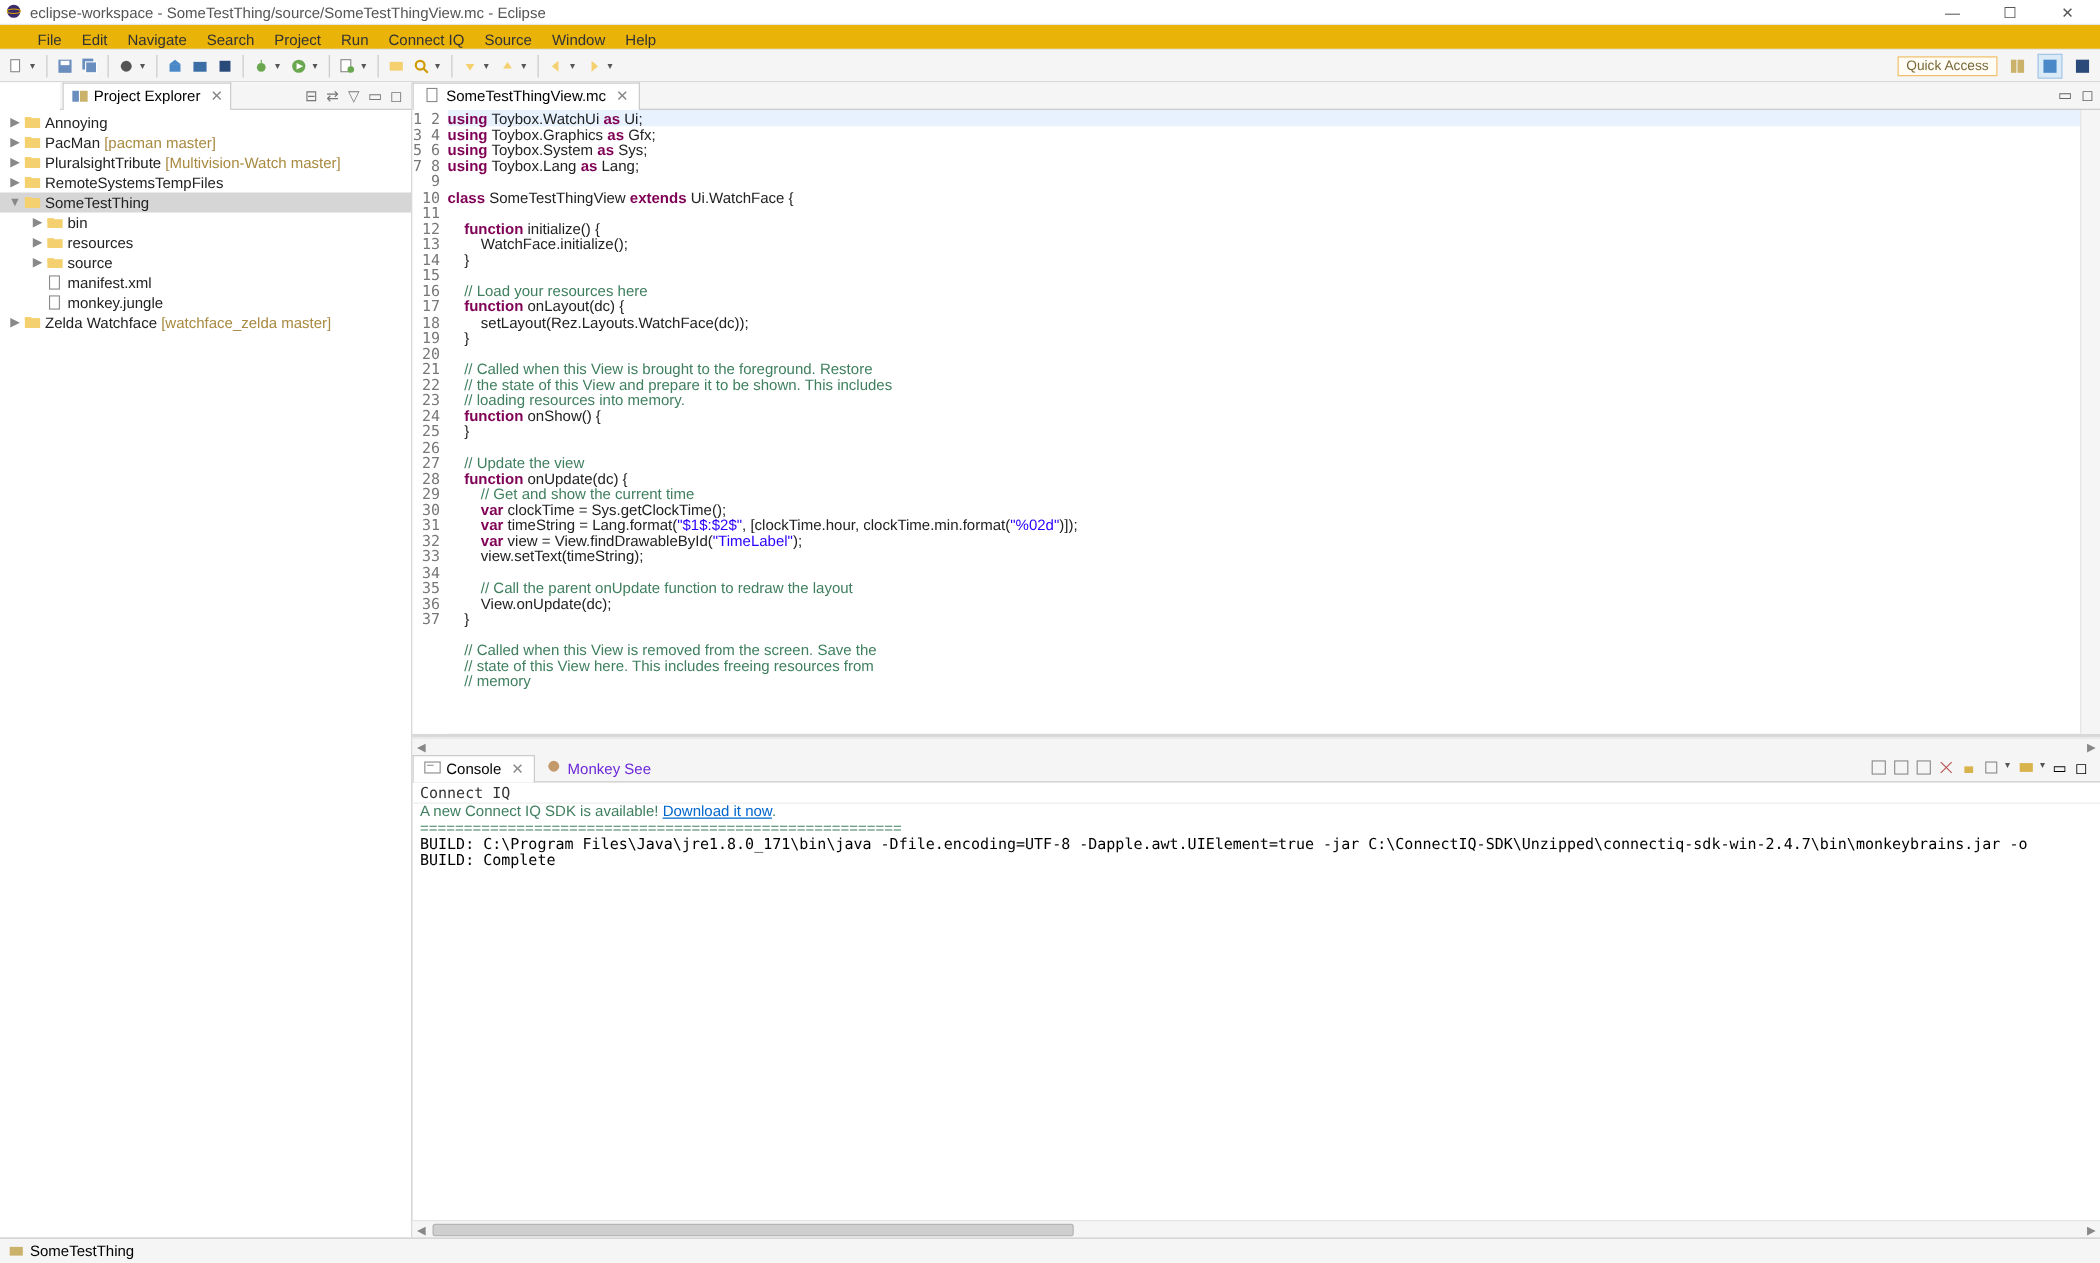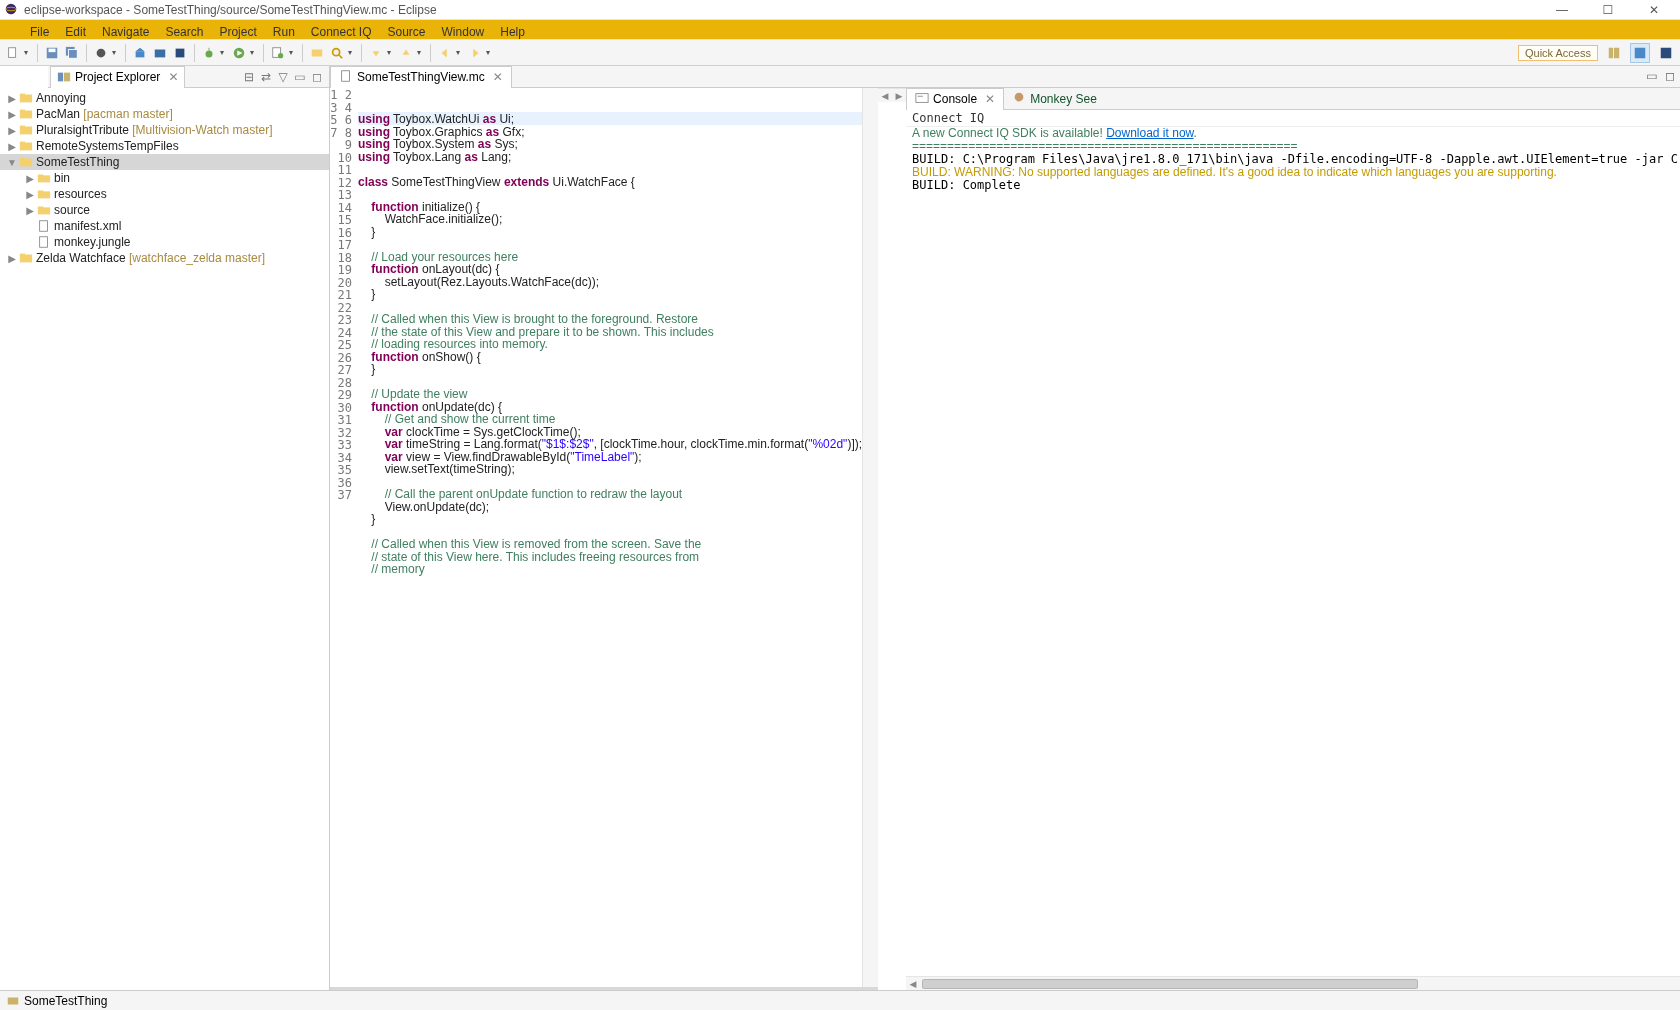--- a/index.html
+++ b/index.html
@@ -54,7 +54,7 @@
 .etb-spacer { flex: 1; }
 .editor-min { width: 16px; height: 16px; margin-right: 2px; color: #666; text-align:center;}
 
-.editor-split { flex: 1; display: flex; flex-direction: row; min-height: 0; }
+.editor-split { flex: 1; display: flex; flex-direction: column; min-height: 0; }
 .code-area { flex: 1.1; display: flex; min-height: 0; border-bottom: 3px solid #d8d8d8; }
 .gutter { width: 28px; text-align: right; padding-right: 6px; color: #787878; background: #fff; font-family: Consolas, monospace; font-size: 12px; line-height: 12.5px; padding-top: 1px;}
 .code { flex:1; overflow: hidden; font-family: Consolas, monospace; font-size: 12px; line-height: 12.5px; white-space: pre; color: #222; padding-top: 1px; position: relative; margin-top: 24px; }

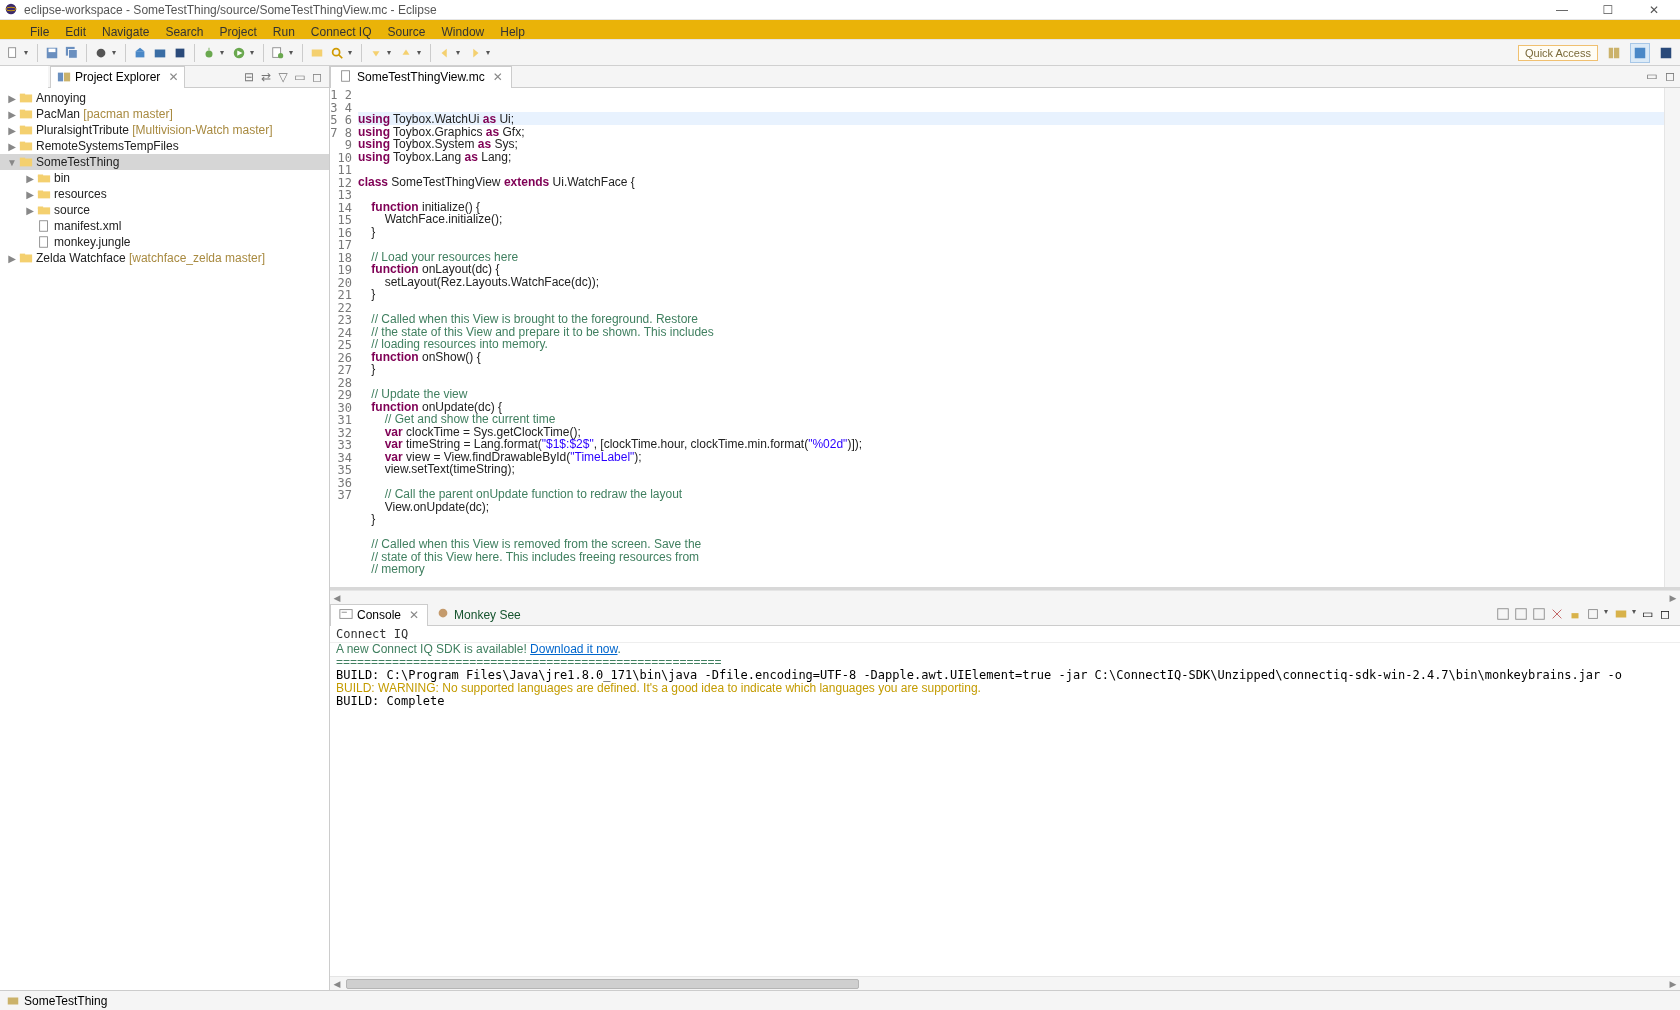--- a/index.html
+++ b/index.html
@@ -57,7 +57,7 @@
 .editor-split { flex: 1; display: flex; flex-direction: column; min-height: 0; }
 .code-area { flex: 1.1; display: flex; min-height: 0; border-bottom: 3px solid #d8d8d8; }
 .gutter { width: 28px; text-align: right; padding-right: 6px; color: #787878; background: #fff; font-family: Consolas, monospace; font-size: 12px; line-height: 12.5px; padding-top: 1px;}
-.code { flex:1; overflow: hidden; font-family: Consolas, monospace; font-size: 12px; line-height: 12.5px; white-space: pre; color: #222; padding-top: 1px; position: relative; margin-top: 24px; }
+.code { flex:1; overflow: hidden; font-family: Consolas, monospace; font-size: 12px; line-height: 12.5px; white-space: pre; color: #222; padding-top: 1px; position: relative; }
 .code .hl-line { position:absolute; left:0; right:0; top:0; height:12.5px; background:#e8f2fe; z-index:0;}
 .code pre { position: relative; z-index: 1; }
 .code .kw { color: #7f0055; font-weight: bold; }

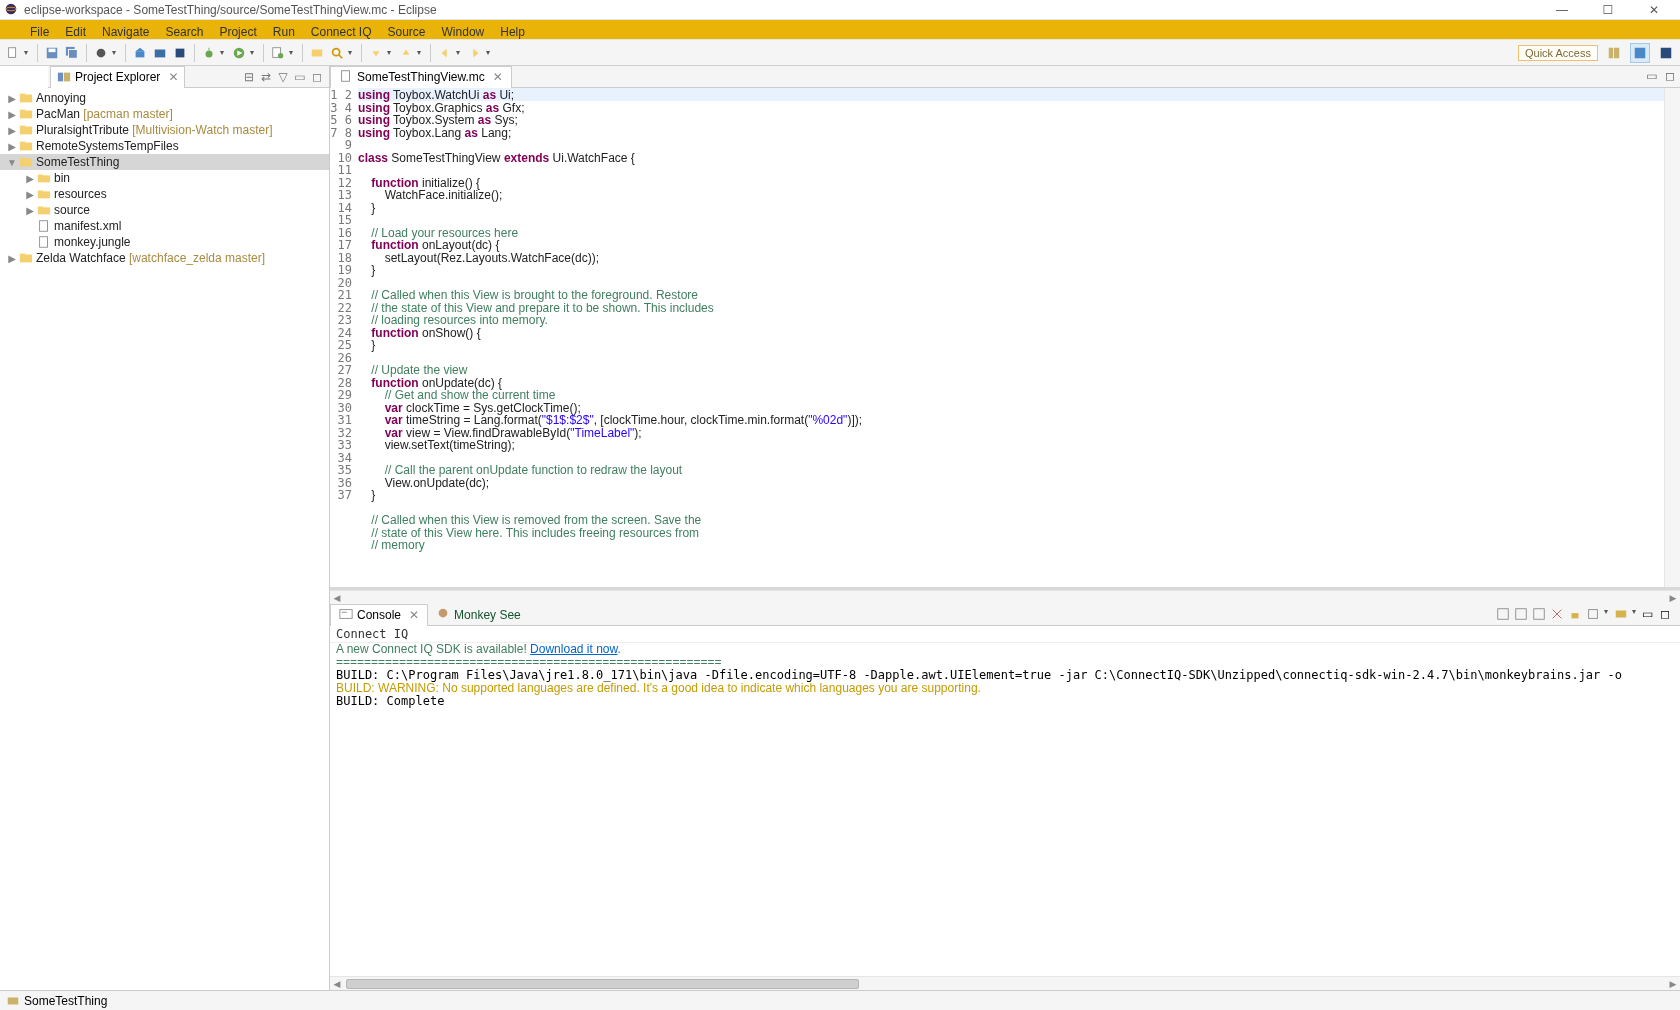--- a/index.html
+++ b/index.html
@@ -72,7 +72,7 @@
 .console-tabbar { height: 22px; display: flex; align-items: center; background: #f5f5f5; border-bottom: 1px solid #ccc; }
 .console-tab { display: flex; align-items: center; gap: 4px; padding: 2px 8px; height: 22px; }
 .console-tab.active { background: #fff; border: 1px solid #ccc; border-bottom: none; }
-.console-tab.inactive { color: #14532d; }
+.console-tab.inactive { color: #6d28d9; }
 .console-toolbar { display: flex; gap: 2px; margin-left: auto; padding-right: 4px; }
 .console-toolbar .ct-btn { width: 16px; height: 16px; }
 

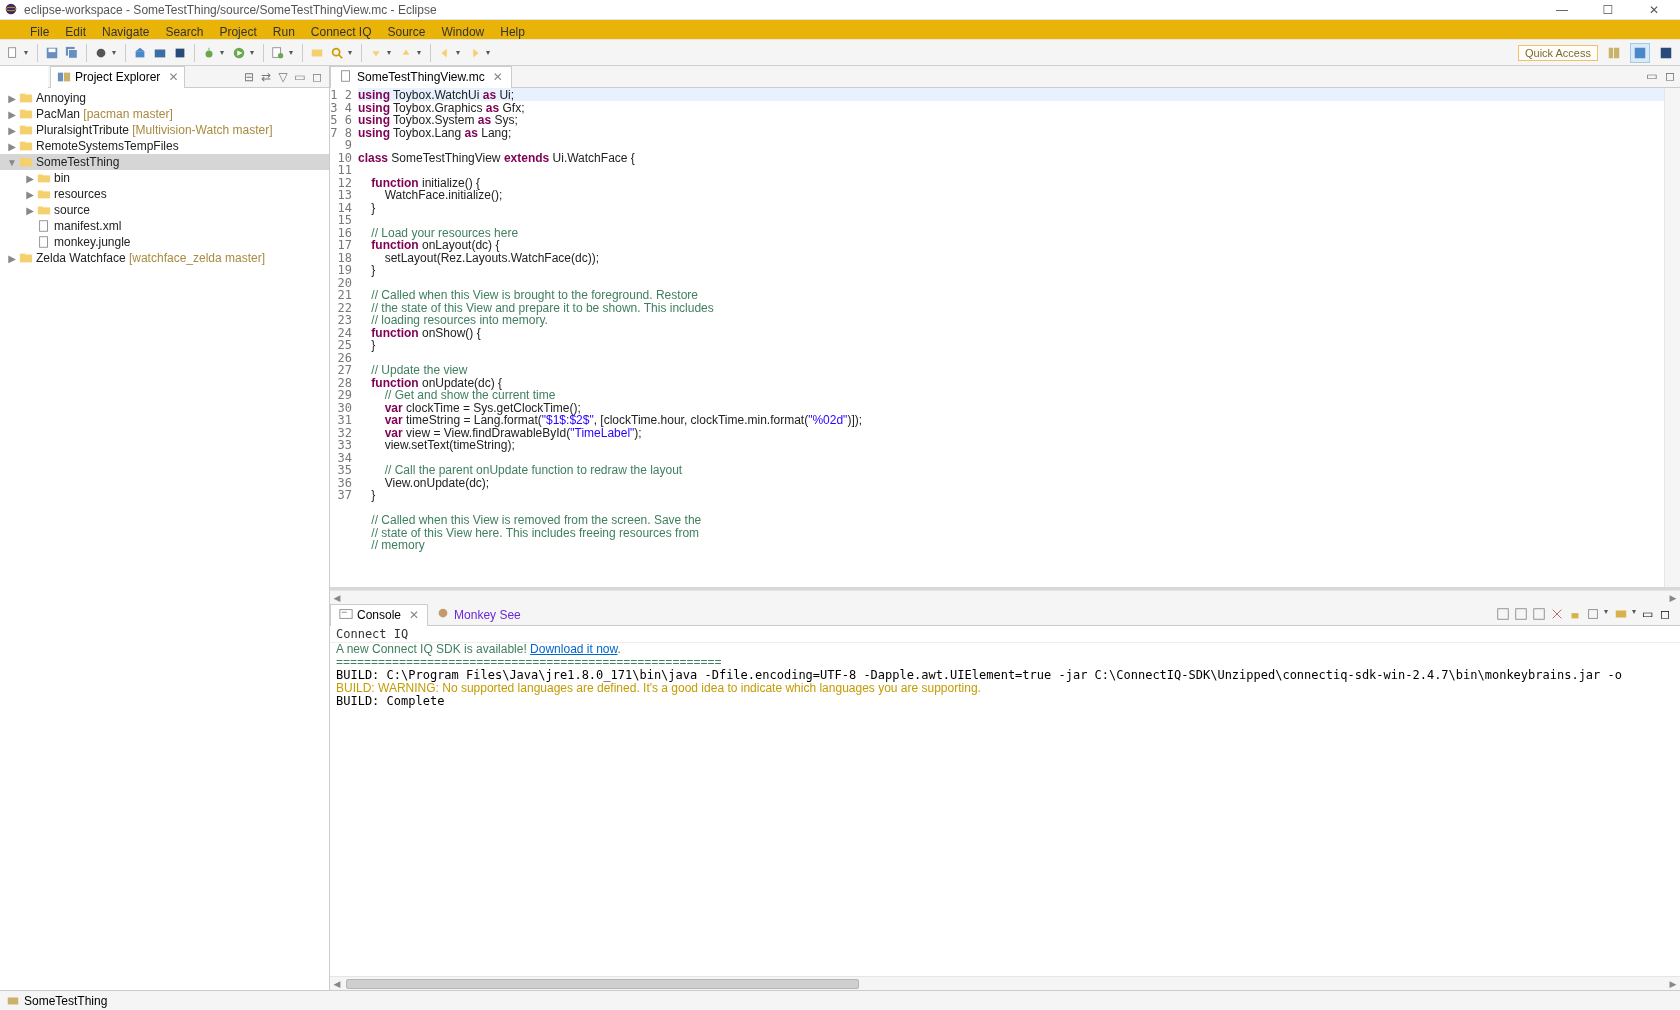--- a/index.html
+++ b/index.html
@@ -533,7 +533,6 @@
         <div class="console-body" id="console-body"><span class="notice">A new Connect IQ SDK is available! </span><span class="link">Download it now</span><span class="notice">.</span>
 <span class="sep">=======================================================</span>
 BUILD: C:\Program Files\Java\jre1.8.0_171\bin\java -Dfile.encoding=UTF-8 -Dapple.awt.UIElement=true -jar C:\ConnectIQ-SDK\Unzipped\connectiq-sdk-win-2.4.7\bin\monkeybrains.jar -o 
-<span class="warn">BUILD: WARNING: No supported languages are defined. It's a good idea to indicate which languages you are supporting.</span>
 BUILD: Complete
 </div>
         <div class="console-hscroll">

